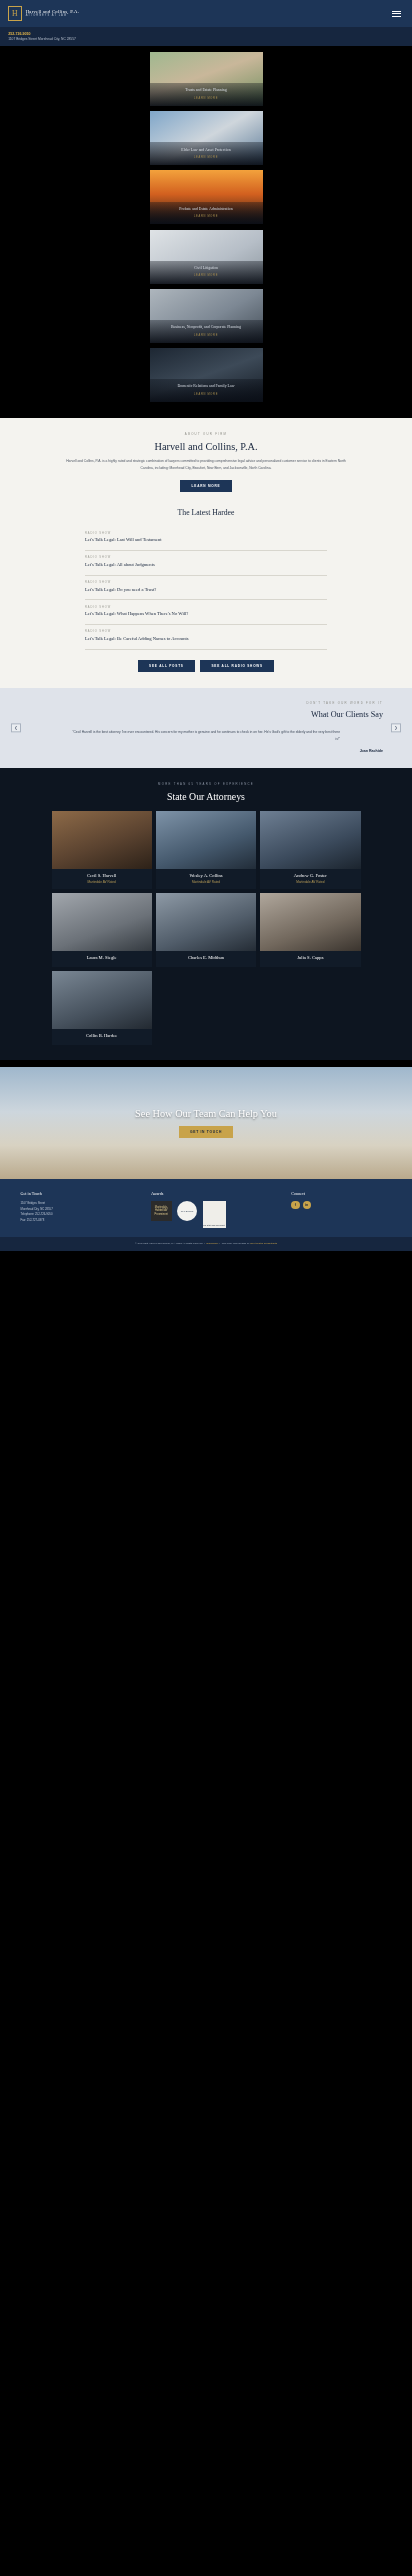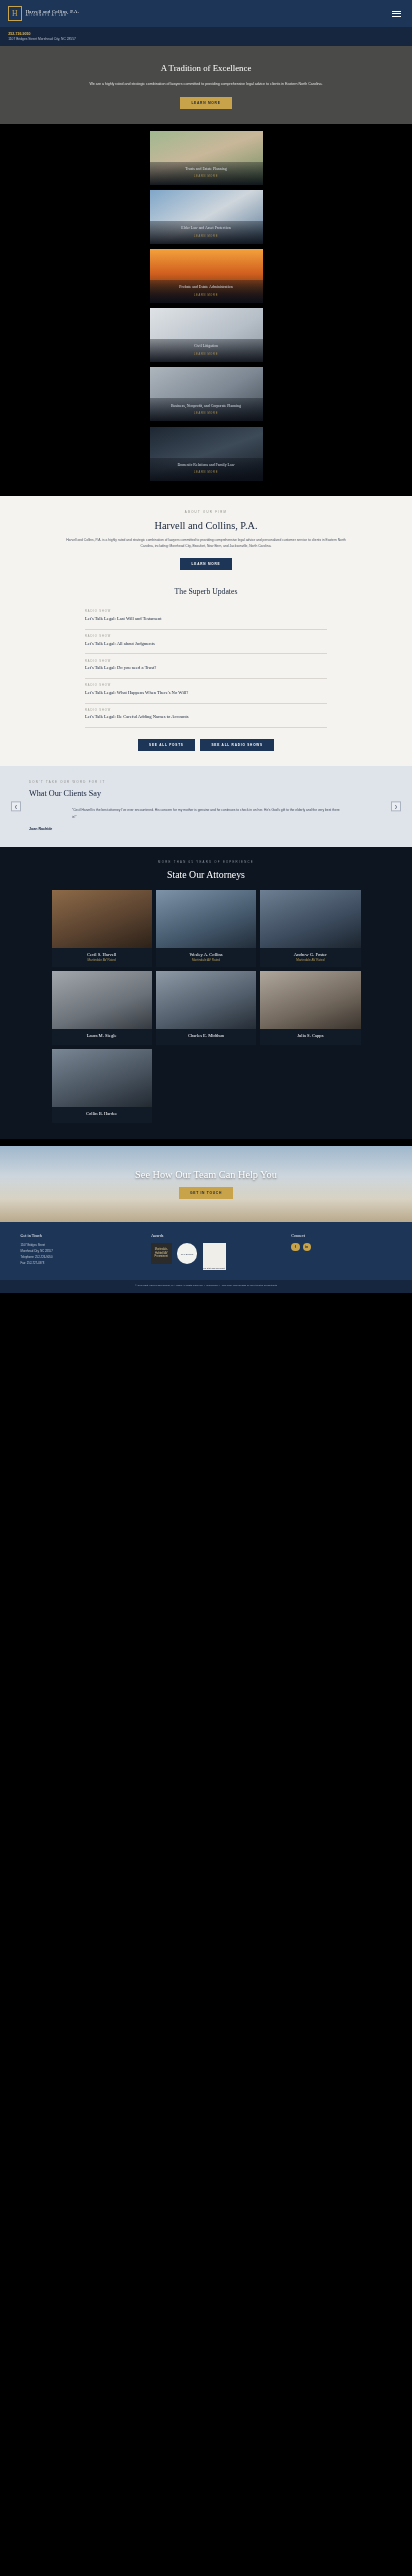--- a/index.html
+++ b/index.html
@@ -286,11 +286,6 @@
     <div class="addr">1107 Bridges Street Morehead City, NC 28557</div>
   </div>
 
-  <div class="hero">
-    <h1>A Tradition of Excellence</h1>
-    <p>We are a highly rated and strategic combination of lawyers committed to providing comprehensive legal advice to clients in Eastern North Carolina.</p>
-    <a class="btn-gold">LEARN MORE</a>
-  </div>
 
   <div class="cards">
     <div class="card">

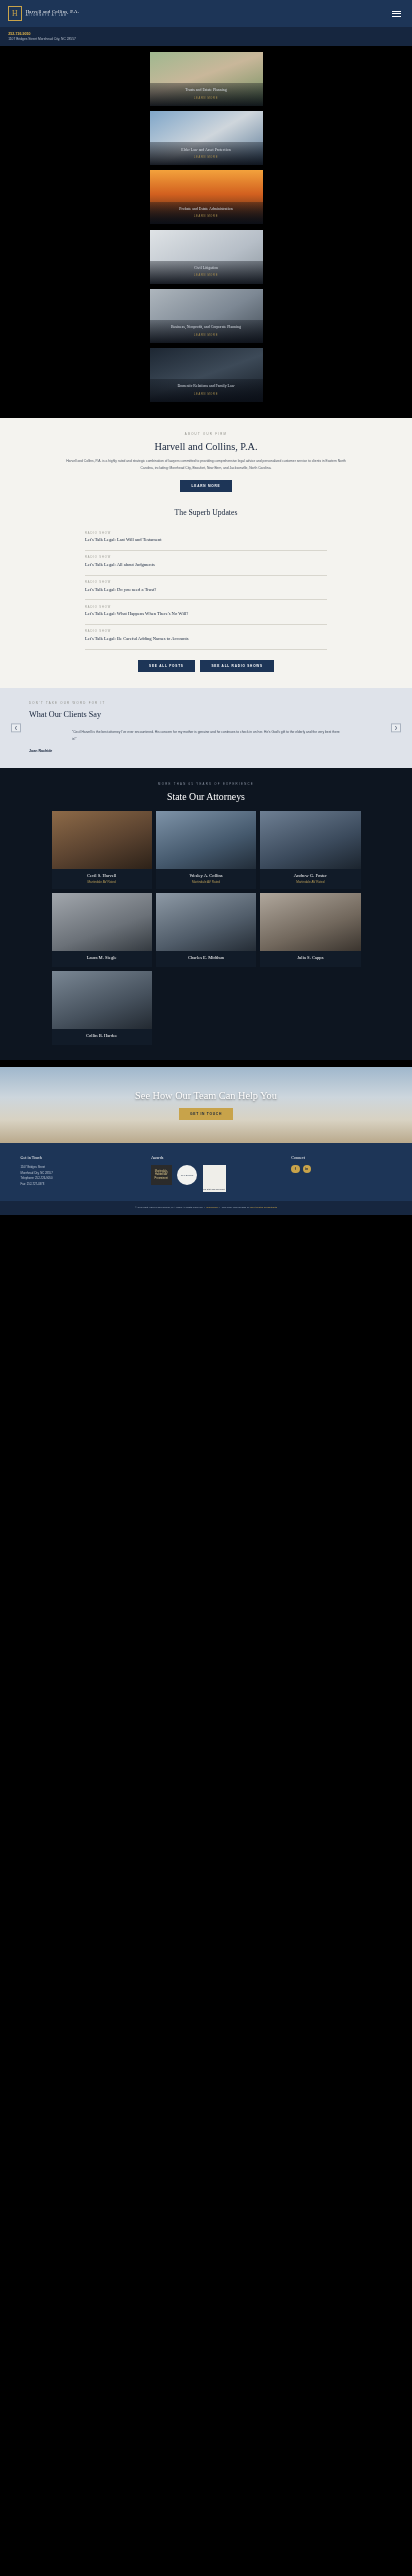--- a/index.html
+++ b/index.html
@@ -346,7 +346,7 @@
   </div>
 
   <div class="updates">
-    <h3>The Superb Updates</h3>
+    <h3>The Latest Hardee</h3>
     <div class="post-list">
       <div class="post">
         <div class="tag">RADIO SHOW</div>

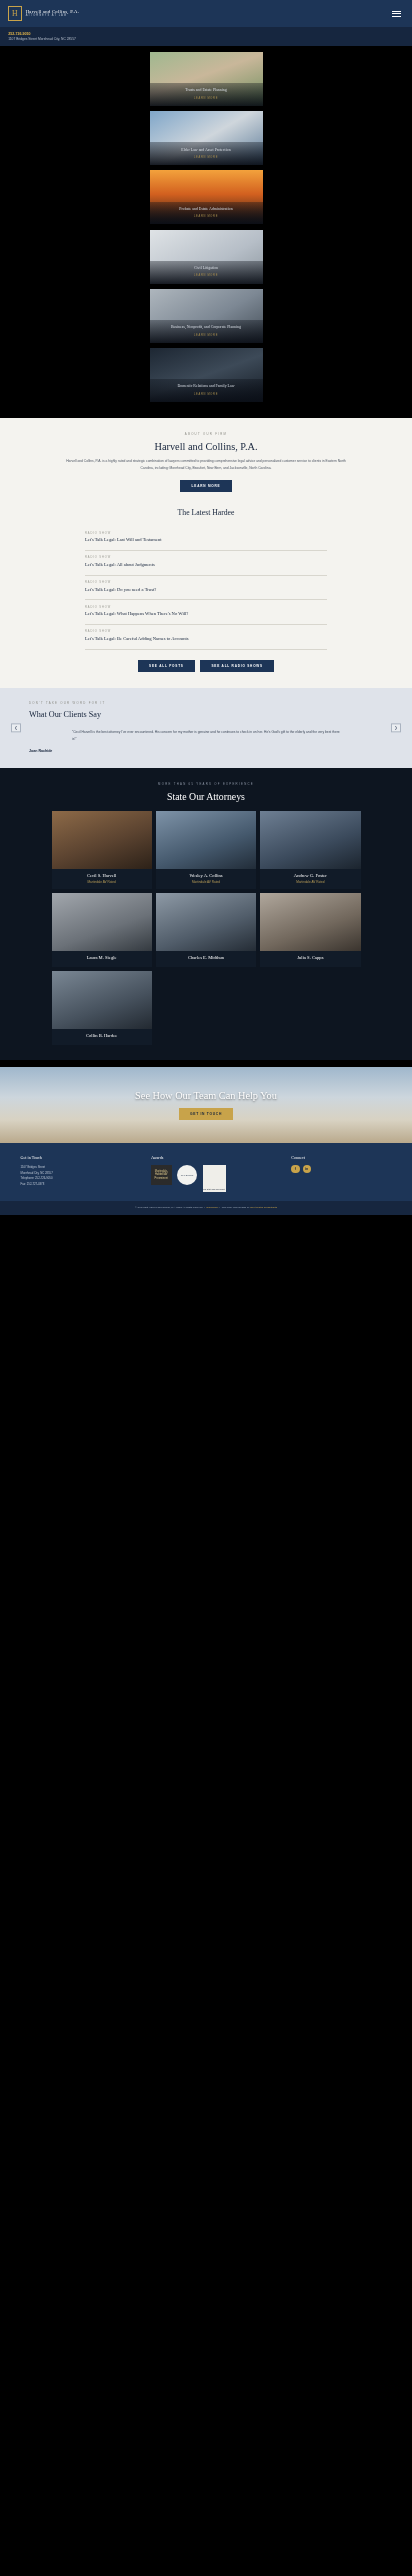--- a/index.html
+++ b/index.html
@@ -160,7 +160,7 @@
   .testi {
     background: #dfe3ea;
     color: #1d2b3e;
-    text-align: left;
+    text-align: right;
     padding: 13.4px 29px 15.5px;
     position: relative;
   }

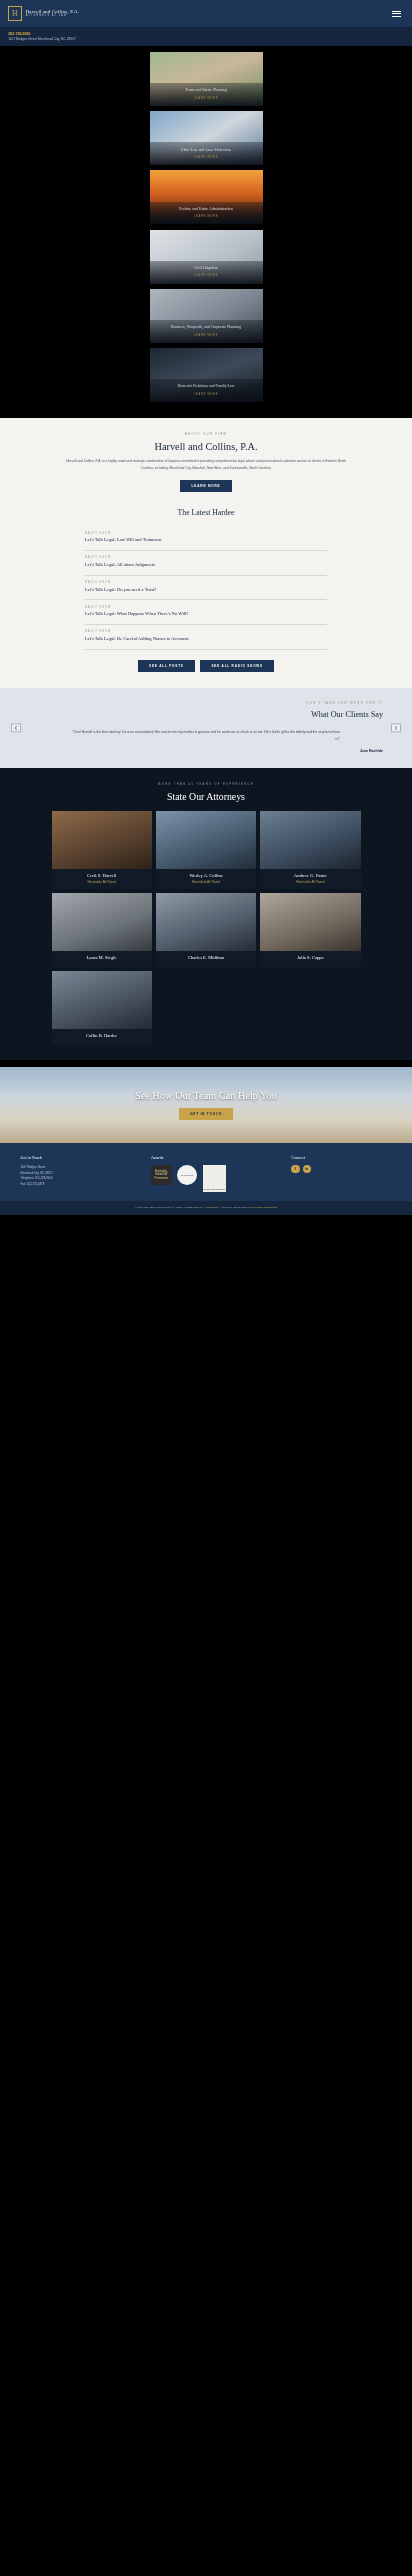--- a/index.html
+++ b/index.html
@@ -212,7 +212,7 @@
 
   
   .cta {
-    height: 76px;
+    height: 112px;
     background: linear-gradient(180deg,#9fb7cc 0%,#cdd6dd 40%,#d8d2c2 70%,#b9a98c 100%);
     position: relative;
     display: flex; flex-direction: column;

